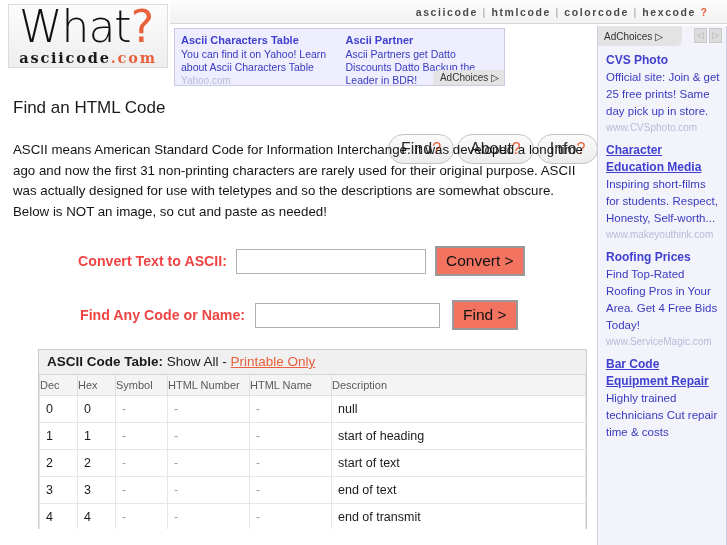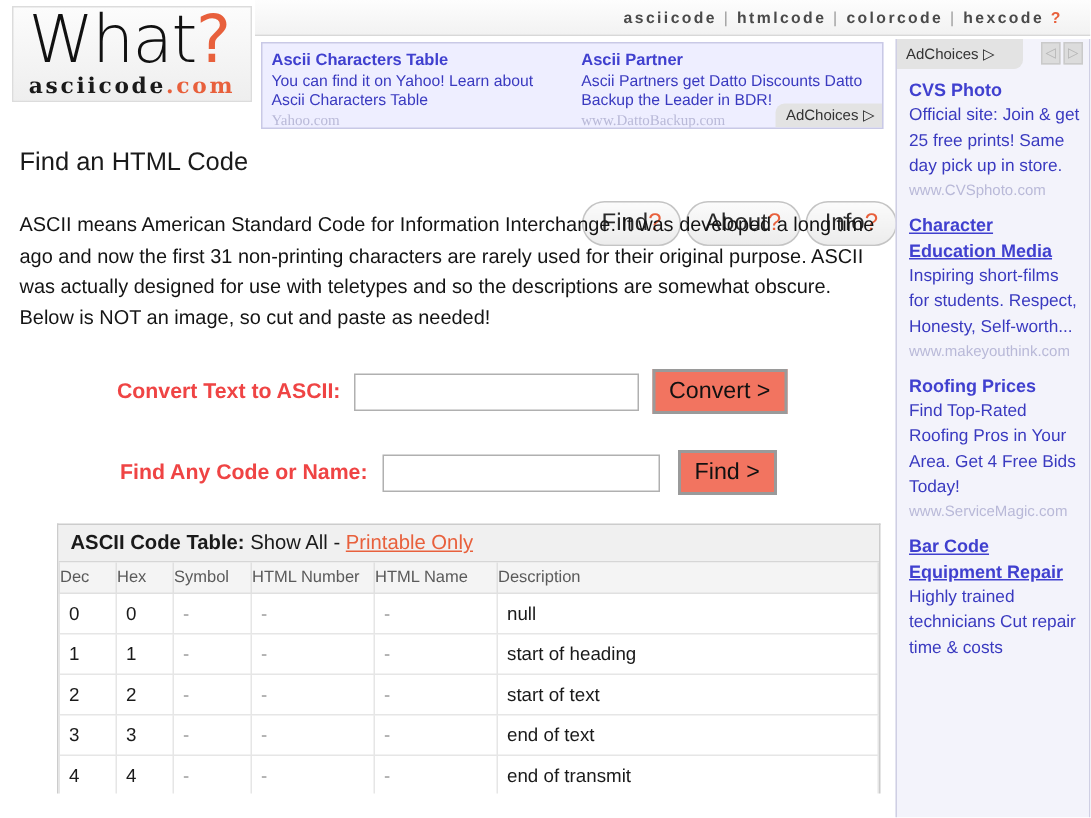--- a/index.html
+++ b/index.html
@@ -47,7 +47,7 @@
 
   
   .topads {
-    position: absolute; left: 174px; top: 28px; width: 415px; height: 58px;
+    position: absolute; left: 174px; top: 28px; width: 331px; height: 58px;
     background: #eeeeff; border: 1px solid #c9c9e6;
     overflow: hidden; display: flex;
   }

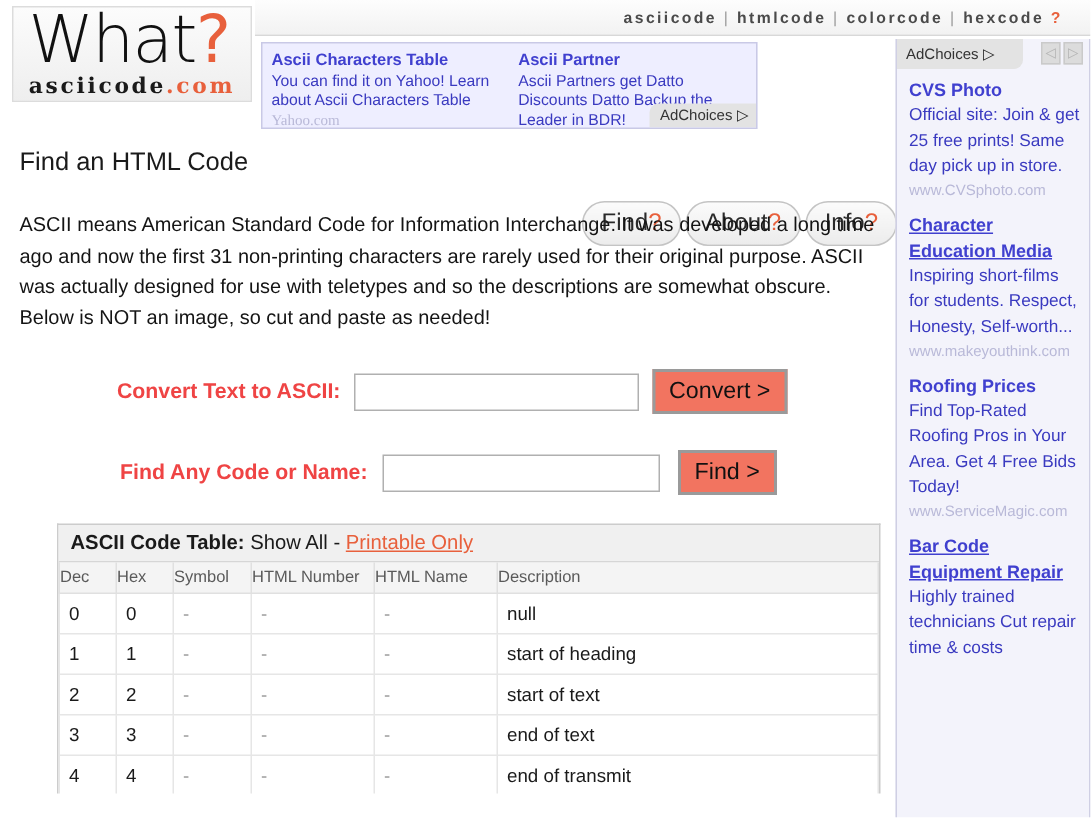--- a/index.html
+++ b/index.html
@@ -57,7 +57,7 @@
     line-height: 14px; margin-bottom: 1px; white-space: nowrap;
   }
   .ad-body { color: #3a3ac0; font-size: 10.5px; line-height: 13px; }
-  .ad-url { color: #b9b9d8; font-size: 10px; line-height: 13px; font-family: Liberation Serif, serif; }
+  .ad-url { color: #b9b9d8; font-size: 10px; line-height: 13px; }
 
   .adchoices {
     position: absolute; background: #e3e3e3;

